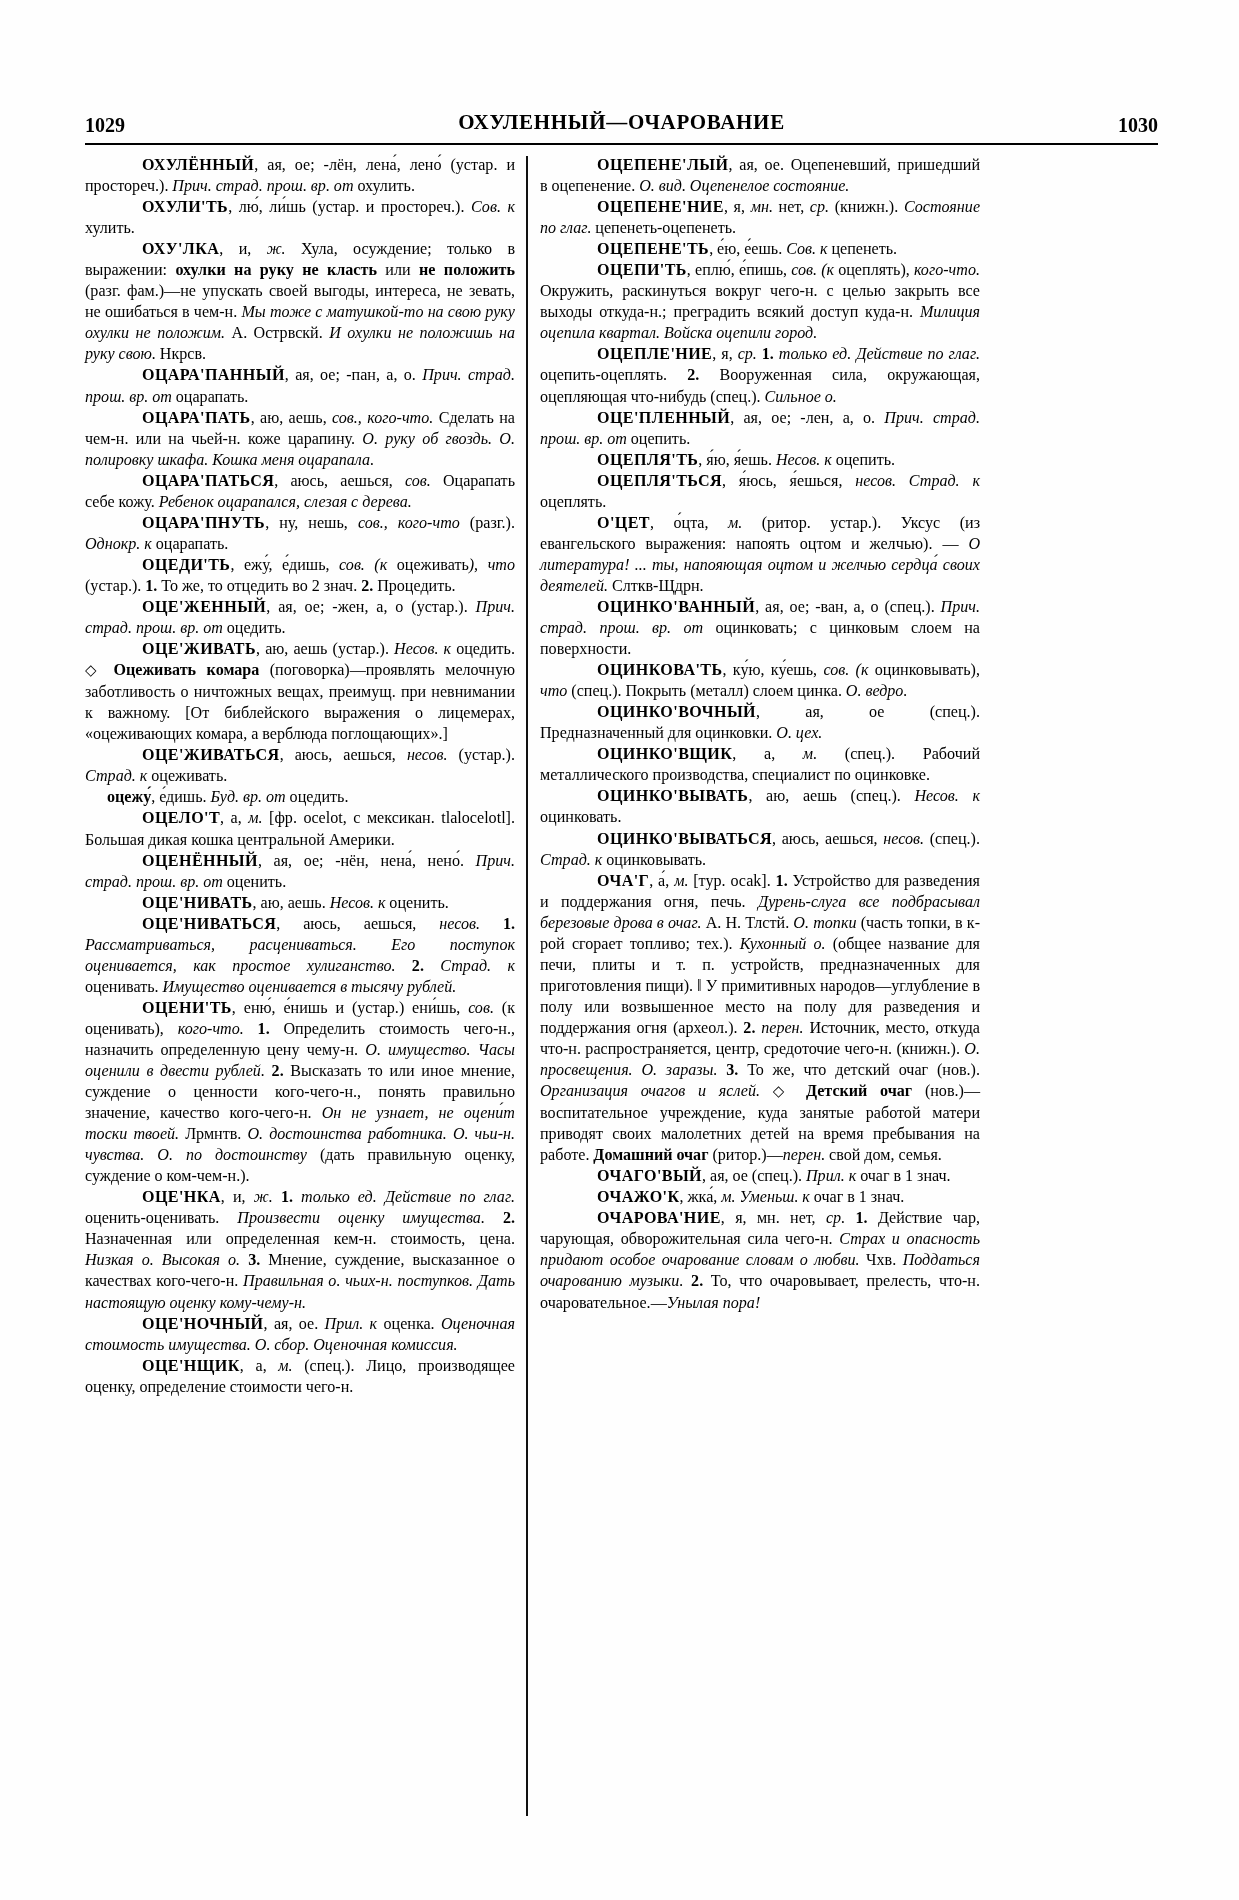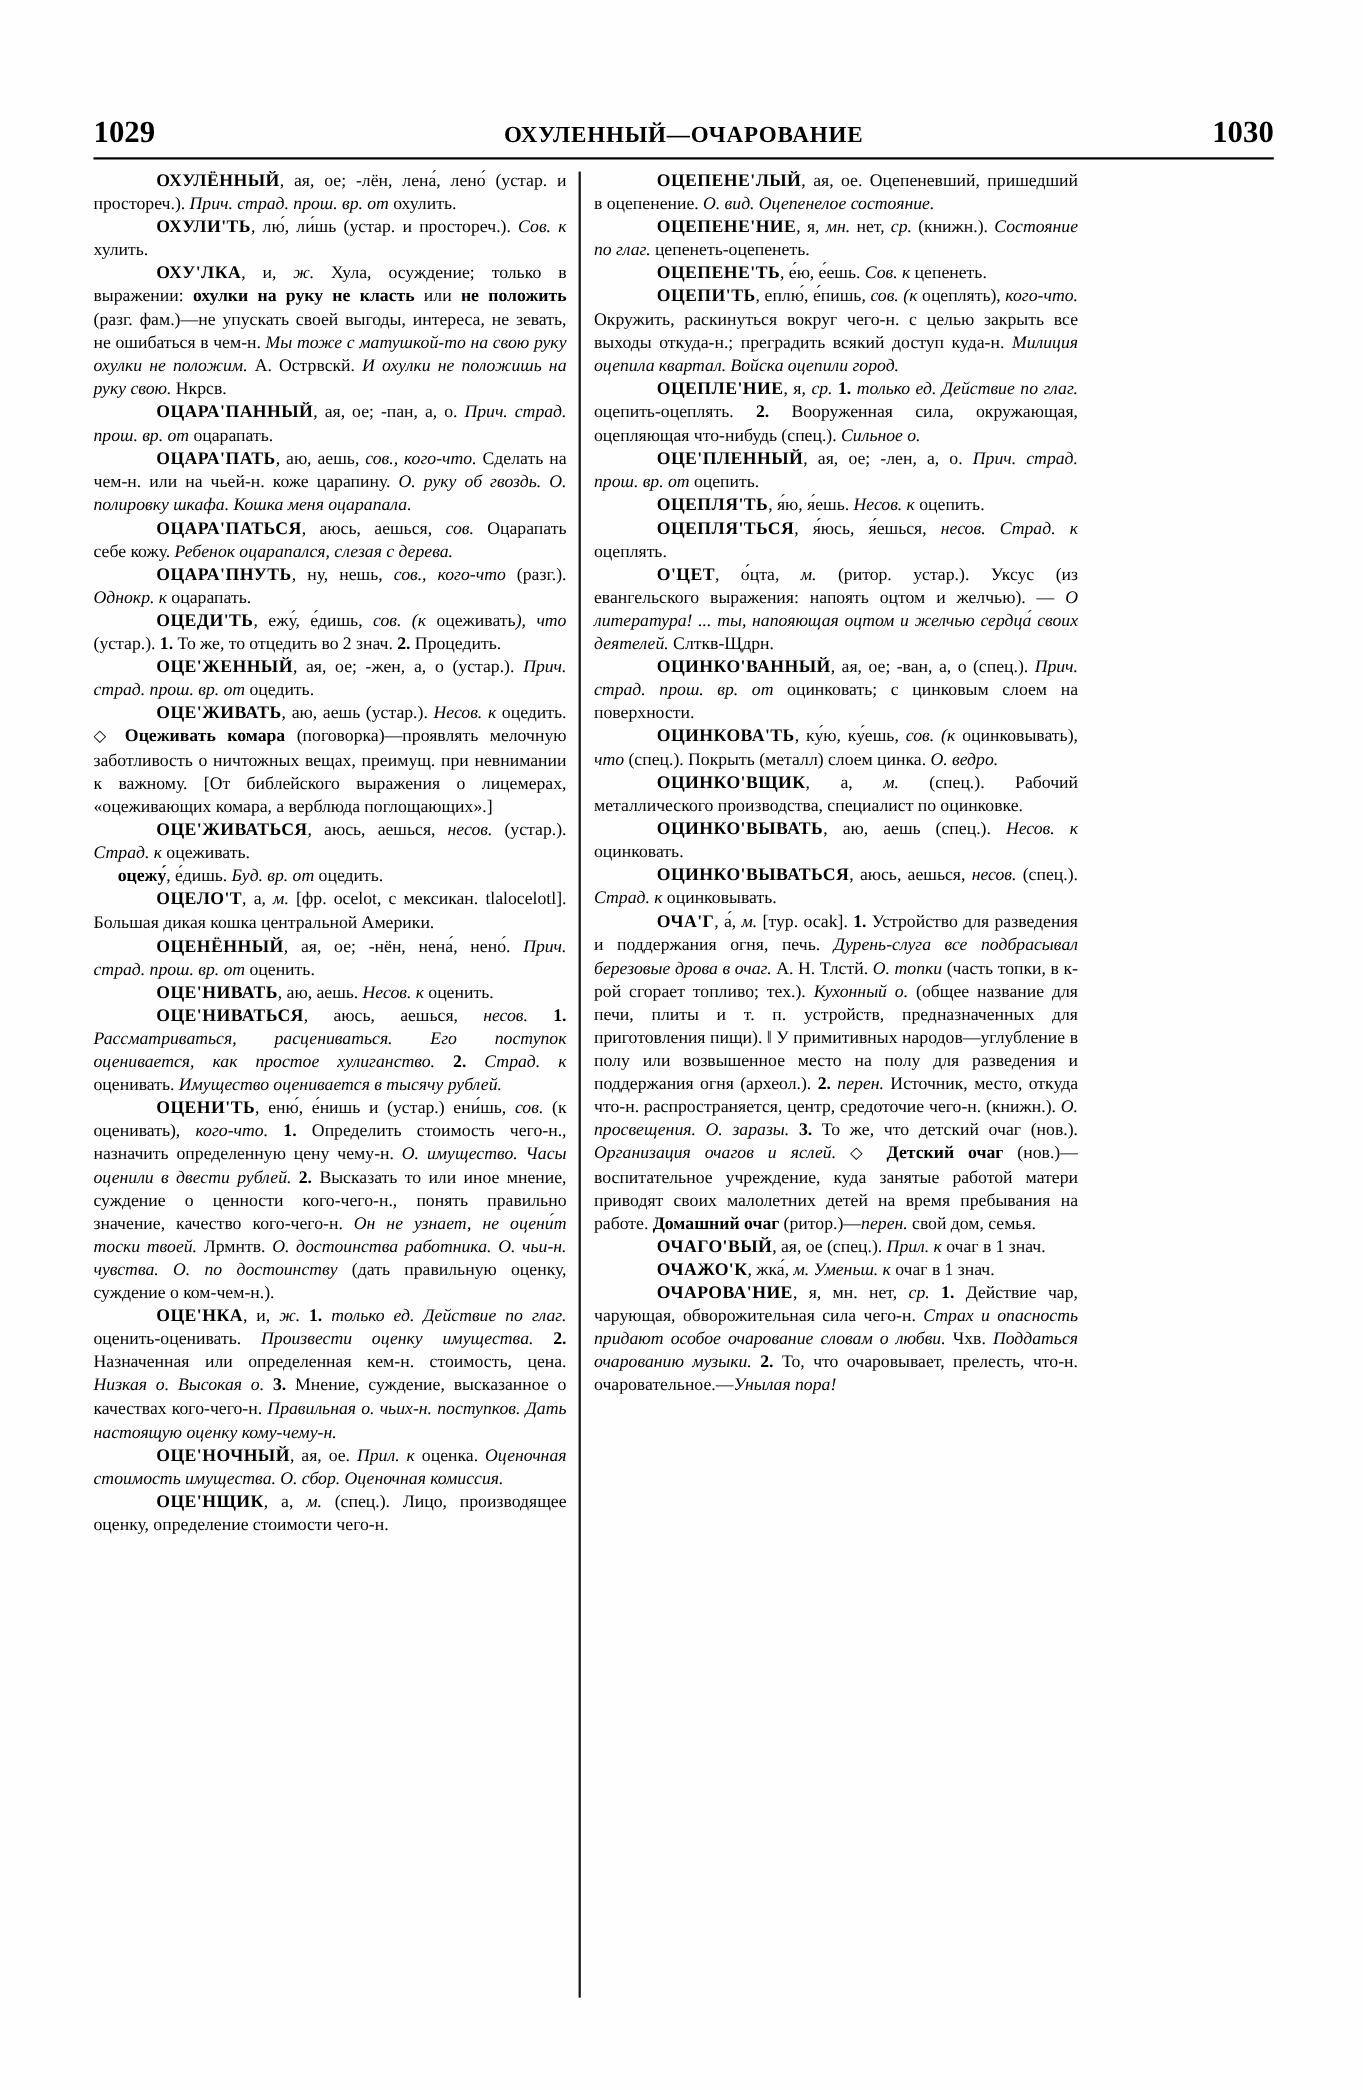--- a/index.html
+++ b/index.html
@@ -40,7 +40,7 @@
   }
   .folio {
     font-weight: bold;
-    font-size: 28px;
+    font-size: 20px;
     letter-spacing: 0px;
     line-height: 1;
     padding-bottom: 2px;

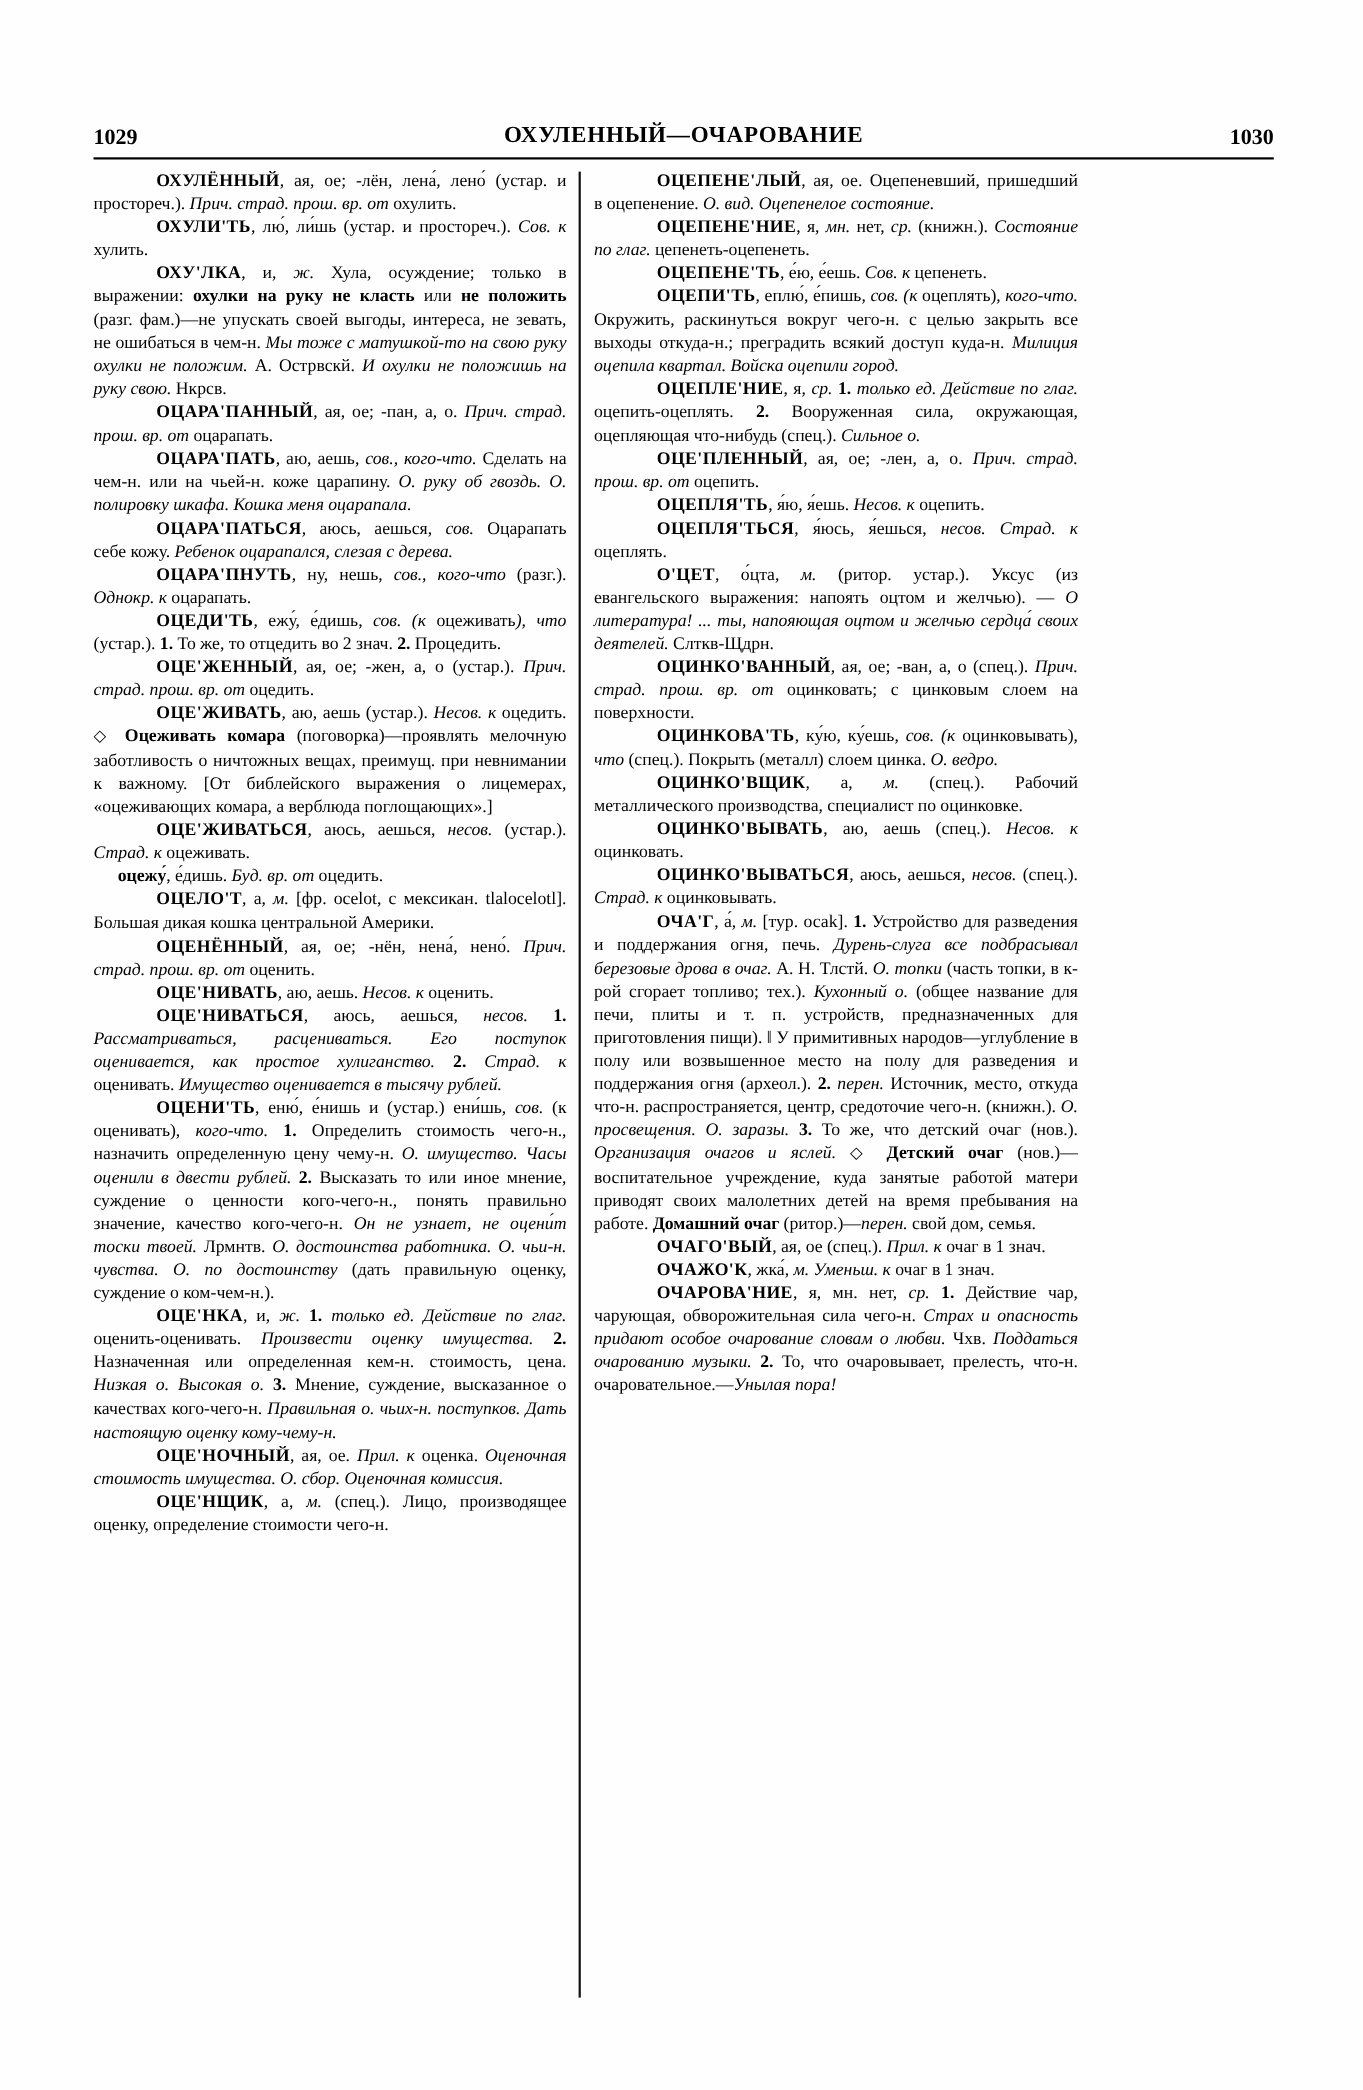--- a/index.html
+++ b/index.html
@@ -161,6 +161,7 @@
           <p class="entry"><span class="hw">О'ЦЕТ</span>, о́цта, <i>м.</i> (ритор. устар.). Уксус (из евангельского выражения: напоять оцтом и желчью). — <i>О литература! ... ты, напояющая оцтом и желчью сердца́ своих деятелей.</i> Слткв-Щдрн.</p>
           <p class="entry"><span class="hw">ОЦИНКО'ВАННЫЙ</span>, ая, ое; -ван, а, о (спец.). <i>Прич. страд. прош. вр. от</i> оцинковать; с цинковым слоем на поверхности.</p>
           <p class="entry"><span class="hw">ОЦИНКОВА'ТЬ</span>, ку́ю, ку́ешь, <i>сов. (к</i> оцинковывать), <i>что</i> (спец.). Покрыть (металл) слоем цинка. <i>О. ведро.</i></p>
+          <p class="entry"><span class="hw">ОЦИНКО'ВОЧНЫЙ</span>, ая, ое (спец.). Предназначенный для оцинковки. <i>О. цех.</i></p>
           <p class="entry"><span class="hw">ОЦИНКО'ВЩИК</span>, а, <i>м.</i> (спец.). Рабочий металлического производства, специалист по оцинковке.</p>
           <p class="entry"><span class="hw">ОЦИНКО'ВЫВАТЬ</span>, аю, аешь (спец.). <i>Несов. к</i> оцинковать.</p>
           <p class="entry"><span class="hw">ОЦИНКО'ВЫВАТЬСЯ</span>, аюсь, аешься, <i>несов.</i> (спец.). <i>Страд. к</i> оцинковывать.</p>

